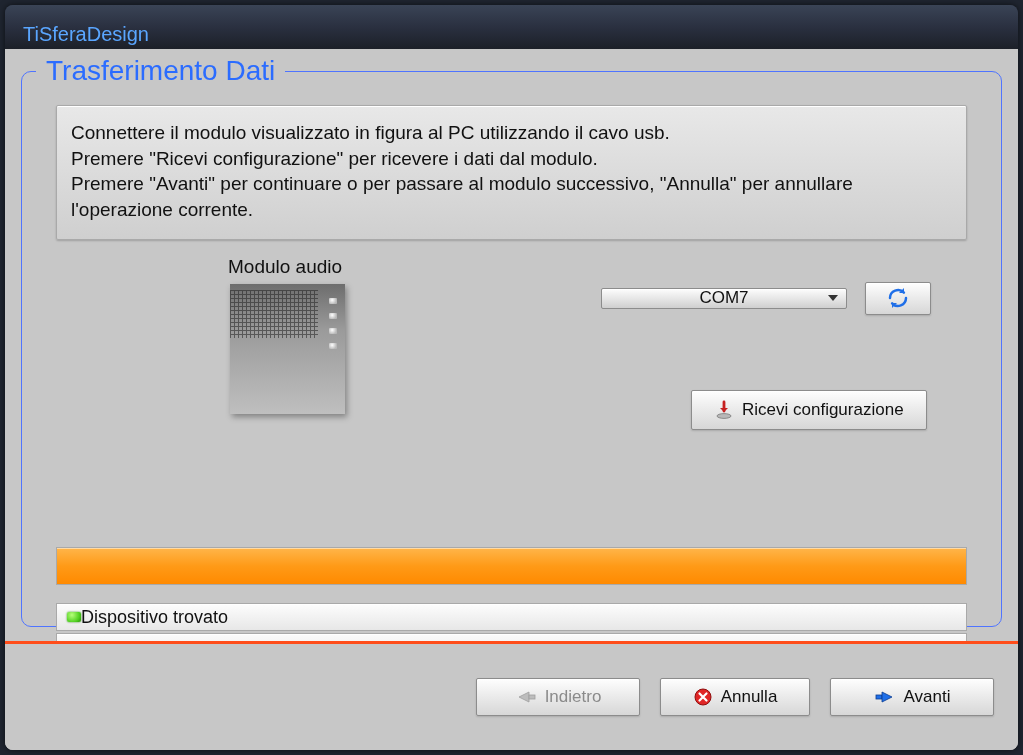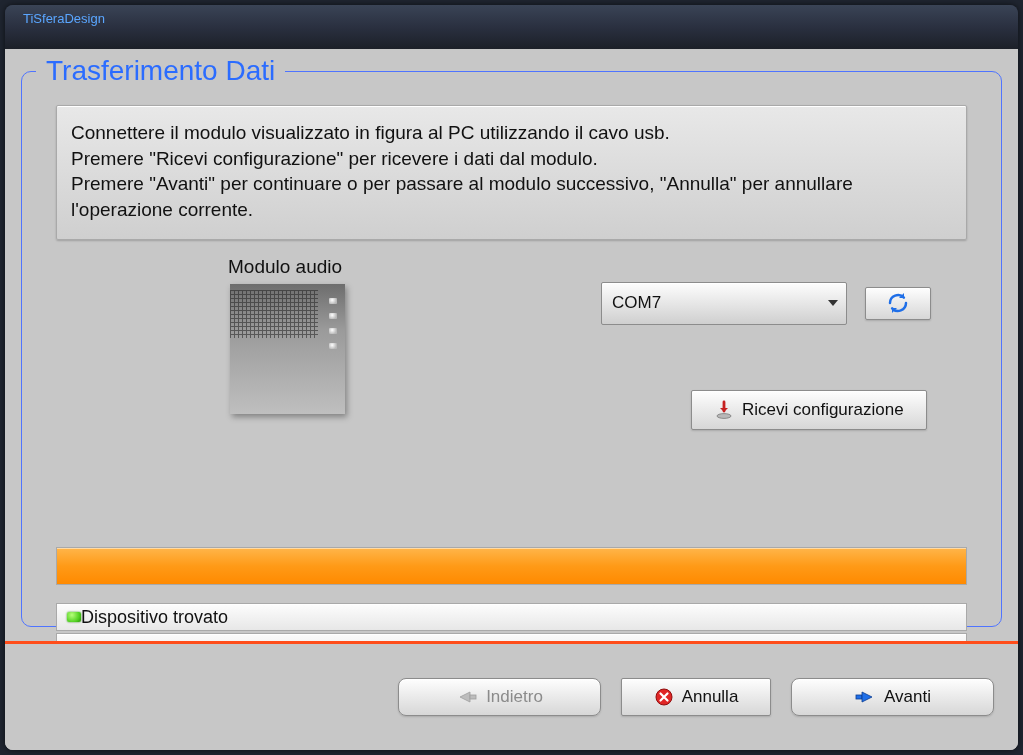--- a/index.html
+++ b/index.html
@@ -26,8 +26,8 @@
     height: 44px;
     background: linear-gradient(to bottom, #3a4456 0%, #2a3040 50%, #1c2028 100%);
     color: #5aa6ff;
-    font-size: 13px;
-    padding: 6px 18px;
+    font-size: 20px;
+    padding: 18px 18px;
   }
   .client {
     flex: 1;

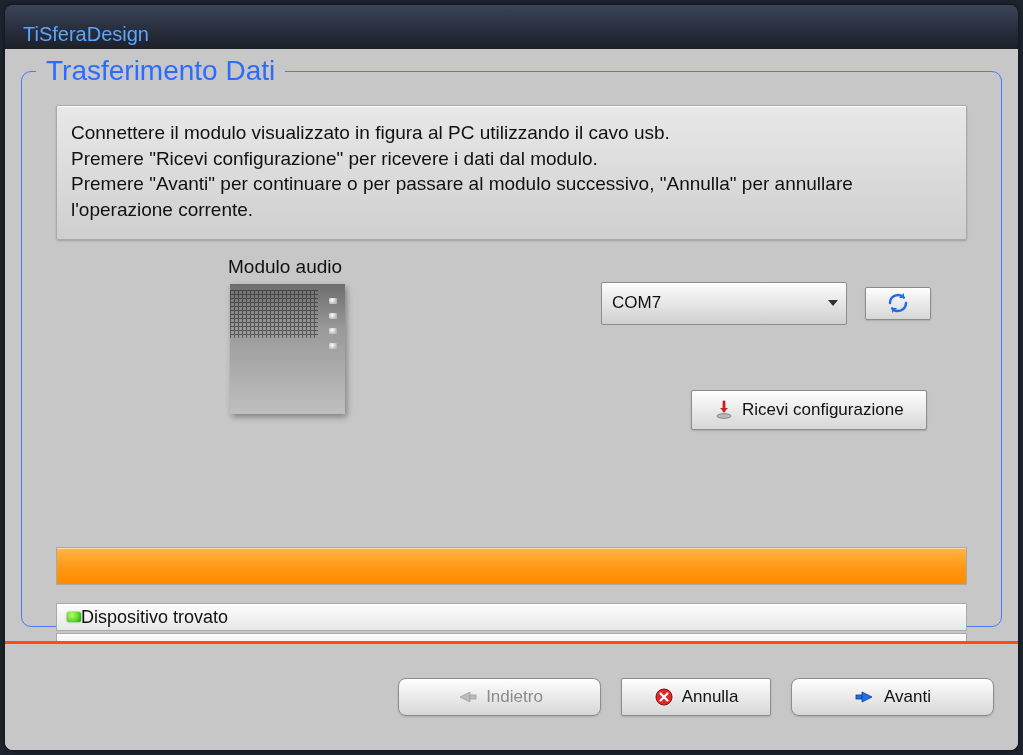--- a/index.html
+++ b/index.html
@@ -105,7 +105,7 @@
     display: flex; gap: 18px; align-items: center;
   }
   .combo {
-    width: 246px; height: 43px;
+    width: 246px; height: 21px;
     background: linear-gradient(to bottom, #fdfdfd 0%, #e4e4e4 55%, #cfcfcf 100%);
     border: 1px solid #8c8c8c;
     border-radius: 2px;
@@ -113,6 +113,7 @@
     padding: 0 10px;
     position: relative;
     box-shadow: 0 1px 0 #fff inset;
+    justify-content: center;
   }
   .combo span { font-size: 17px; color: #111; }
   .combo .caret {

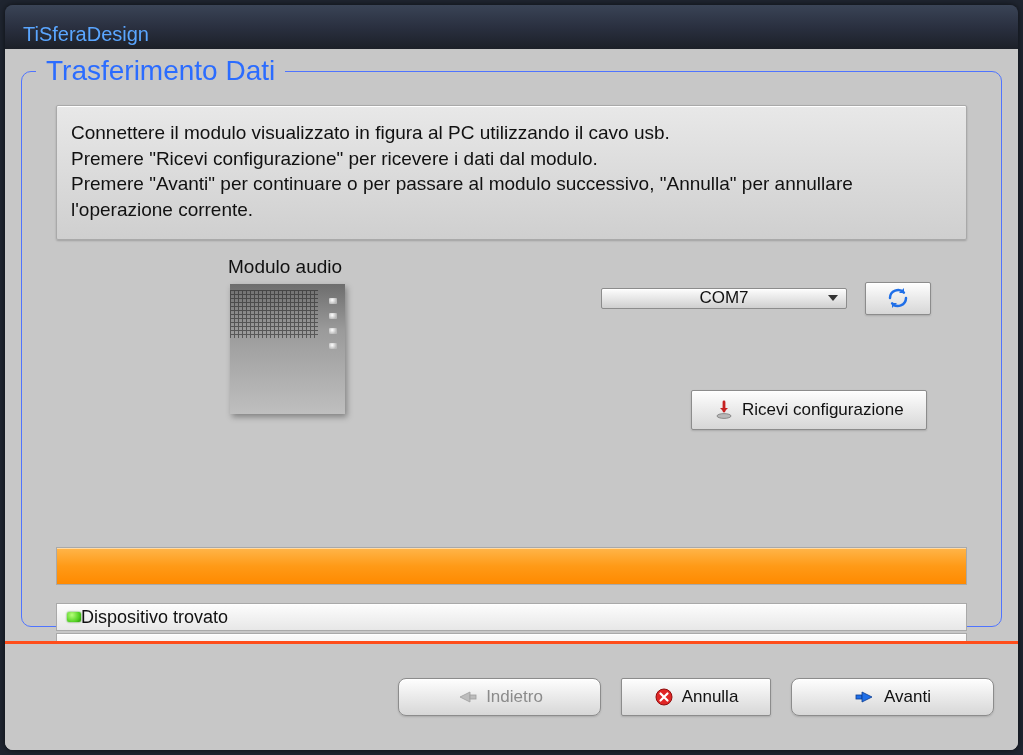--- a/index.html
+++ b/index.html
@@ -198,7 +198,7 @@
     gap: 20px;
     padding-right: 24px;
   }
-  .nav-btn { width: 203px; height: 38px; border-radius: 8px; }
+  .nav-btn { width: 164px; height: 38px; }
   .cancel-btn { width: 150px; height: 38px; }
 </style>
 </head>

